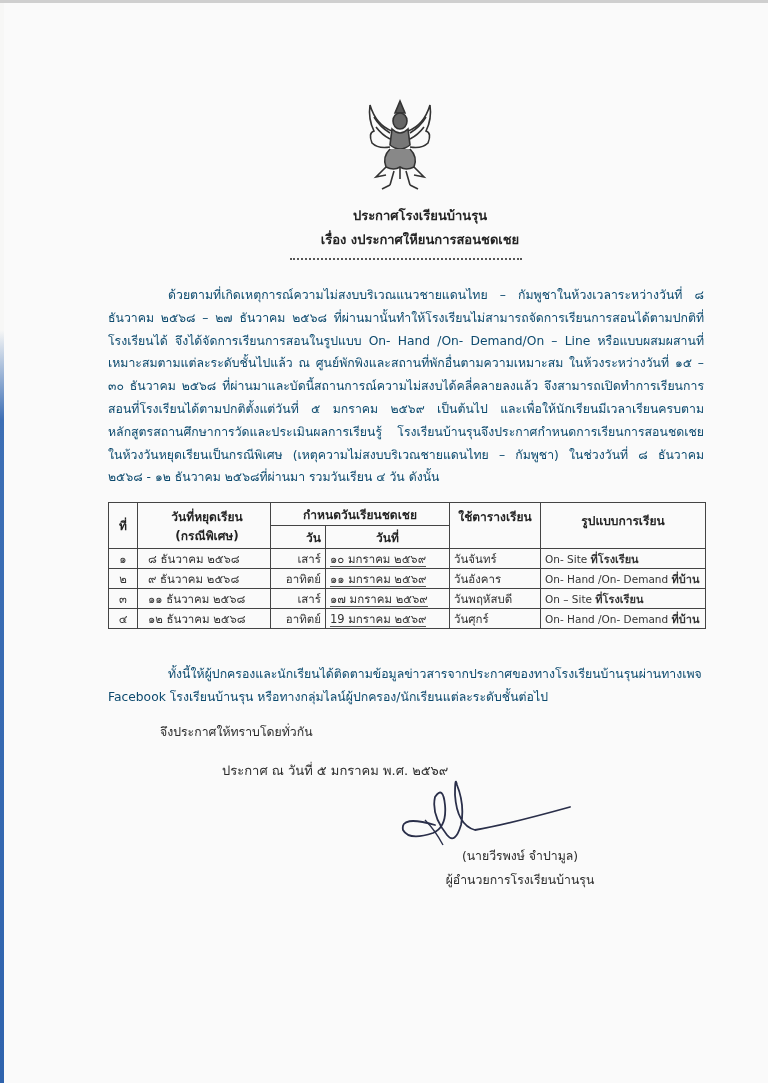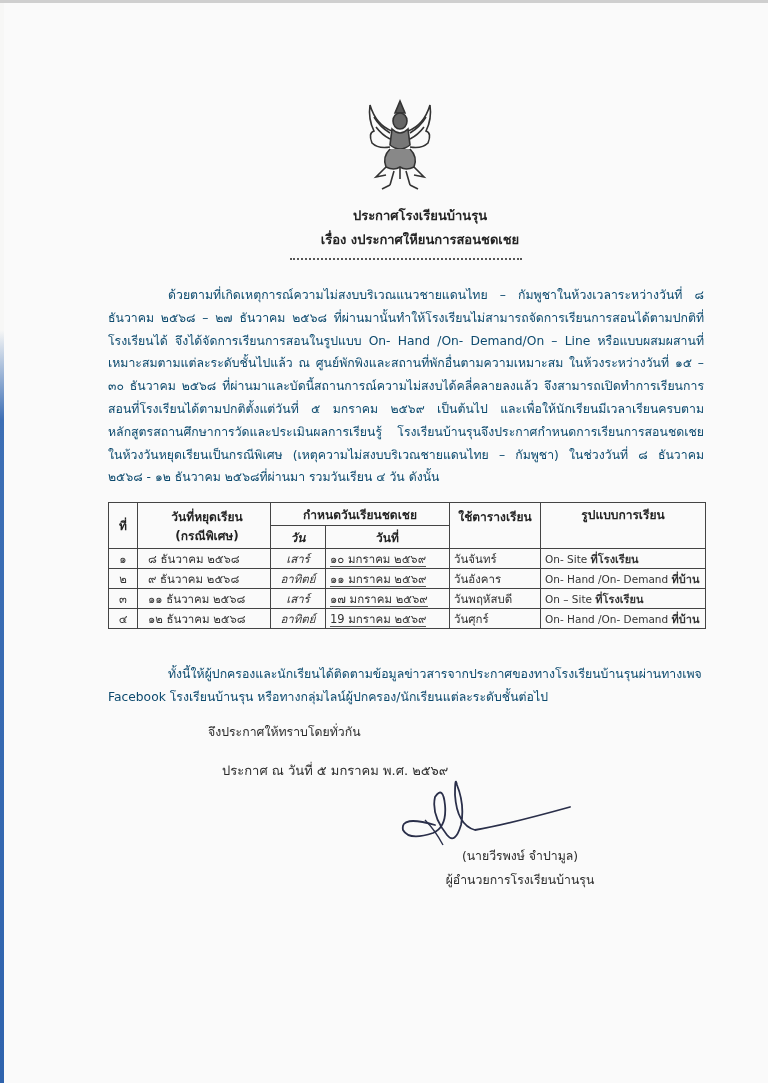--- a/index.html
+++ b/index.html
@@ -84,7 +84,7 @@
     </th>
     <th colspan="2">กำหนดวันเรียนชดเชย</th>
     <th class="c-sched" rowspan="2" style="vertical-align:top;text-align:center;padding-top:4px">ใช้ตารางเรียน</th>
-    <th rowspan="2" style="vertical-align:top;padding-top:2px">รูปแบบการเรียน</th>
+    <th rowspan="2" style="vertical-align:top;padding-top:8px">รูปแบบการเรียน</th>
   </tr>
   <tr>
     <th class="c-day">วัน</th>

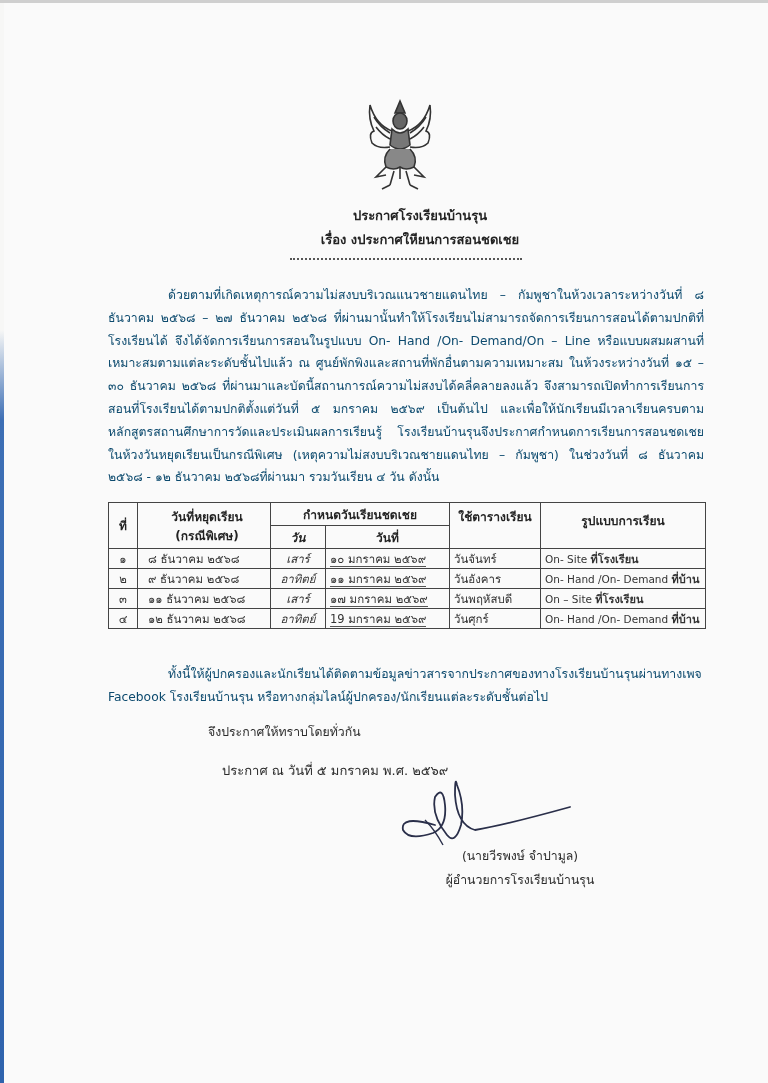--- a/index.html
+++ b/index.html
@@ -31,7 +31,7 @@
   table.sched th { font-weight: bold; font-size: 12px; color: #222; height: 22px; }
   .c-no { width: 20px; text-align: center; }
   .c-off { width: 118px; padding-left: 10px !important; }
-  .c-day { width: 46px; text-align: center; font-style: italic; }
+  .c-day { width: 46px; text-align: right; }
   .c-date { width: 115px; }
   .c-date span { border-bottom: 1px solid #555; }
   .c-sched { width: 82px; }

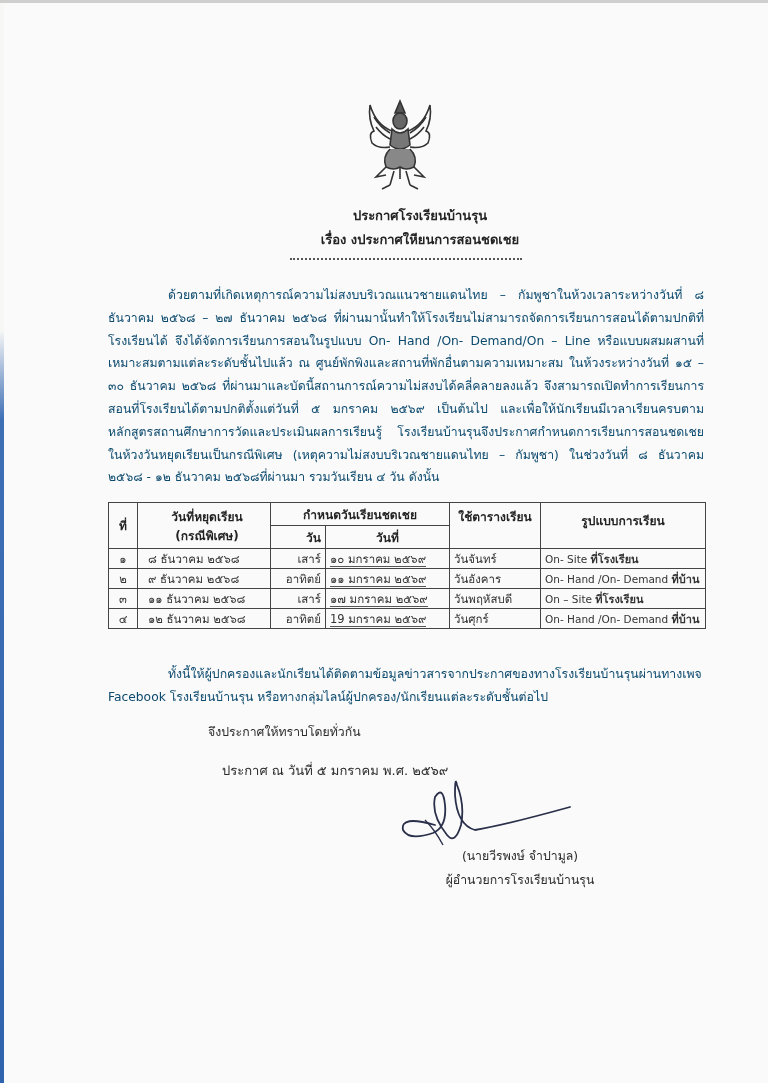--- a/index.html
+++ b/index.html
@@ -39,7 +39,7 @@
   .c-mode b { font-size: 11px; font-family: Liberation Mono, monospace; }
 
   .p2 { top: 663px; }
-  .p3 { position: absolute; left: 160px; top: 722px; font-size: 12.3px; margin-left: 48px; }
+  .p3 { position: absolute; left: 160px; top: 722px; font-size: 12.3px; }
   .dateline { position: absolute; left: 222px; top: 760px; font-size: 13px; }
   .signature { position: absolute; left: 395px; top: 775px; width: 180px; height: 80px; }
   .signer { position: absolute; left: 0; width: 1040px; text-align: center; font-size: 12.3px; }

